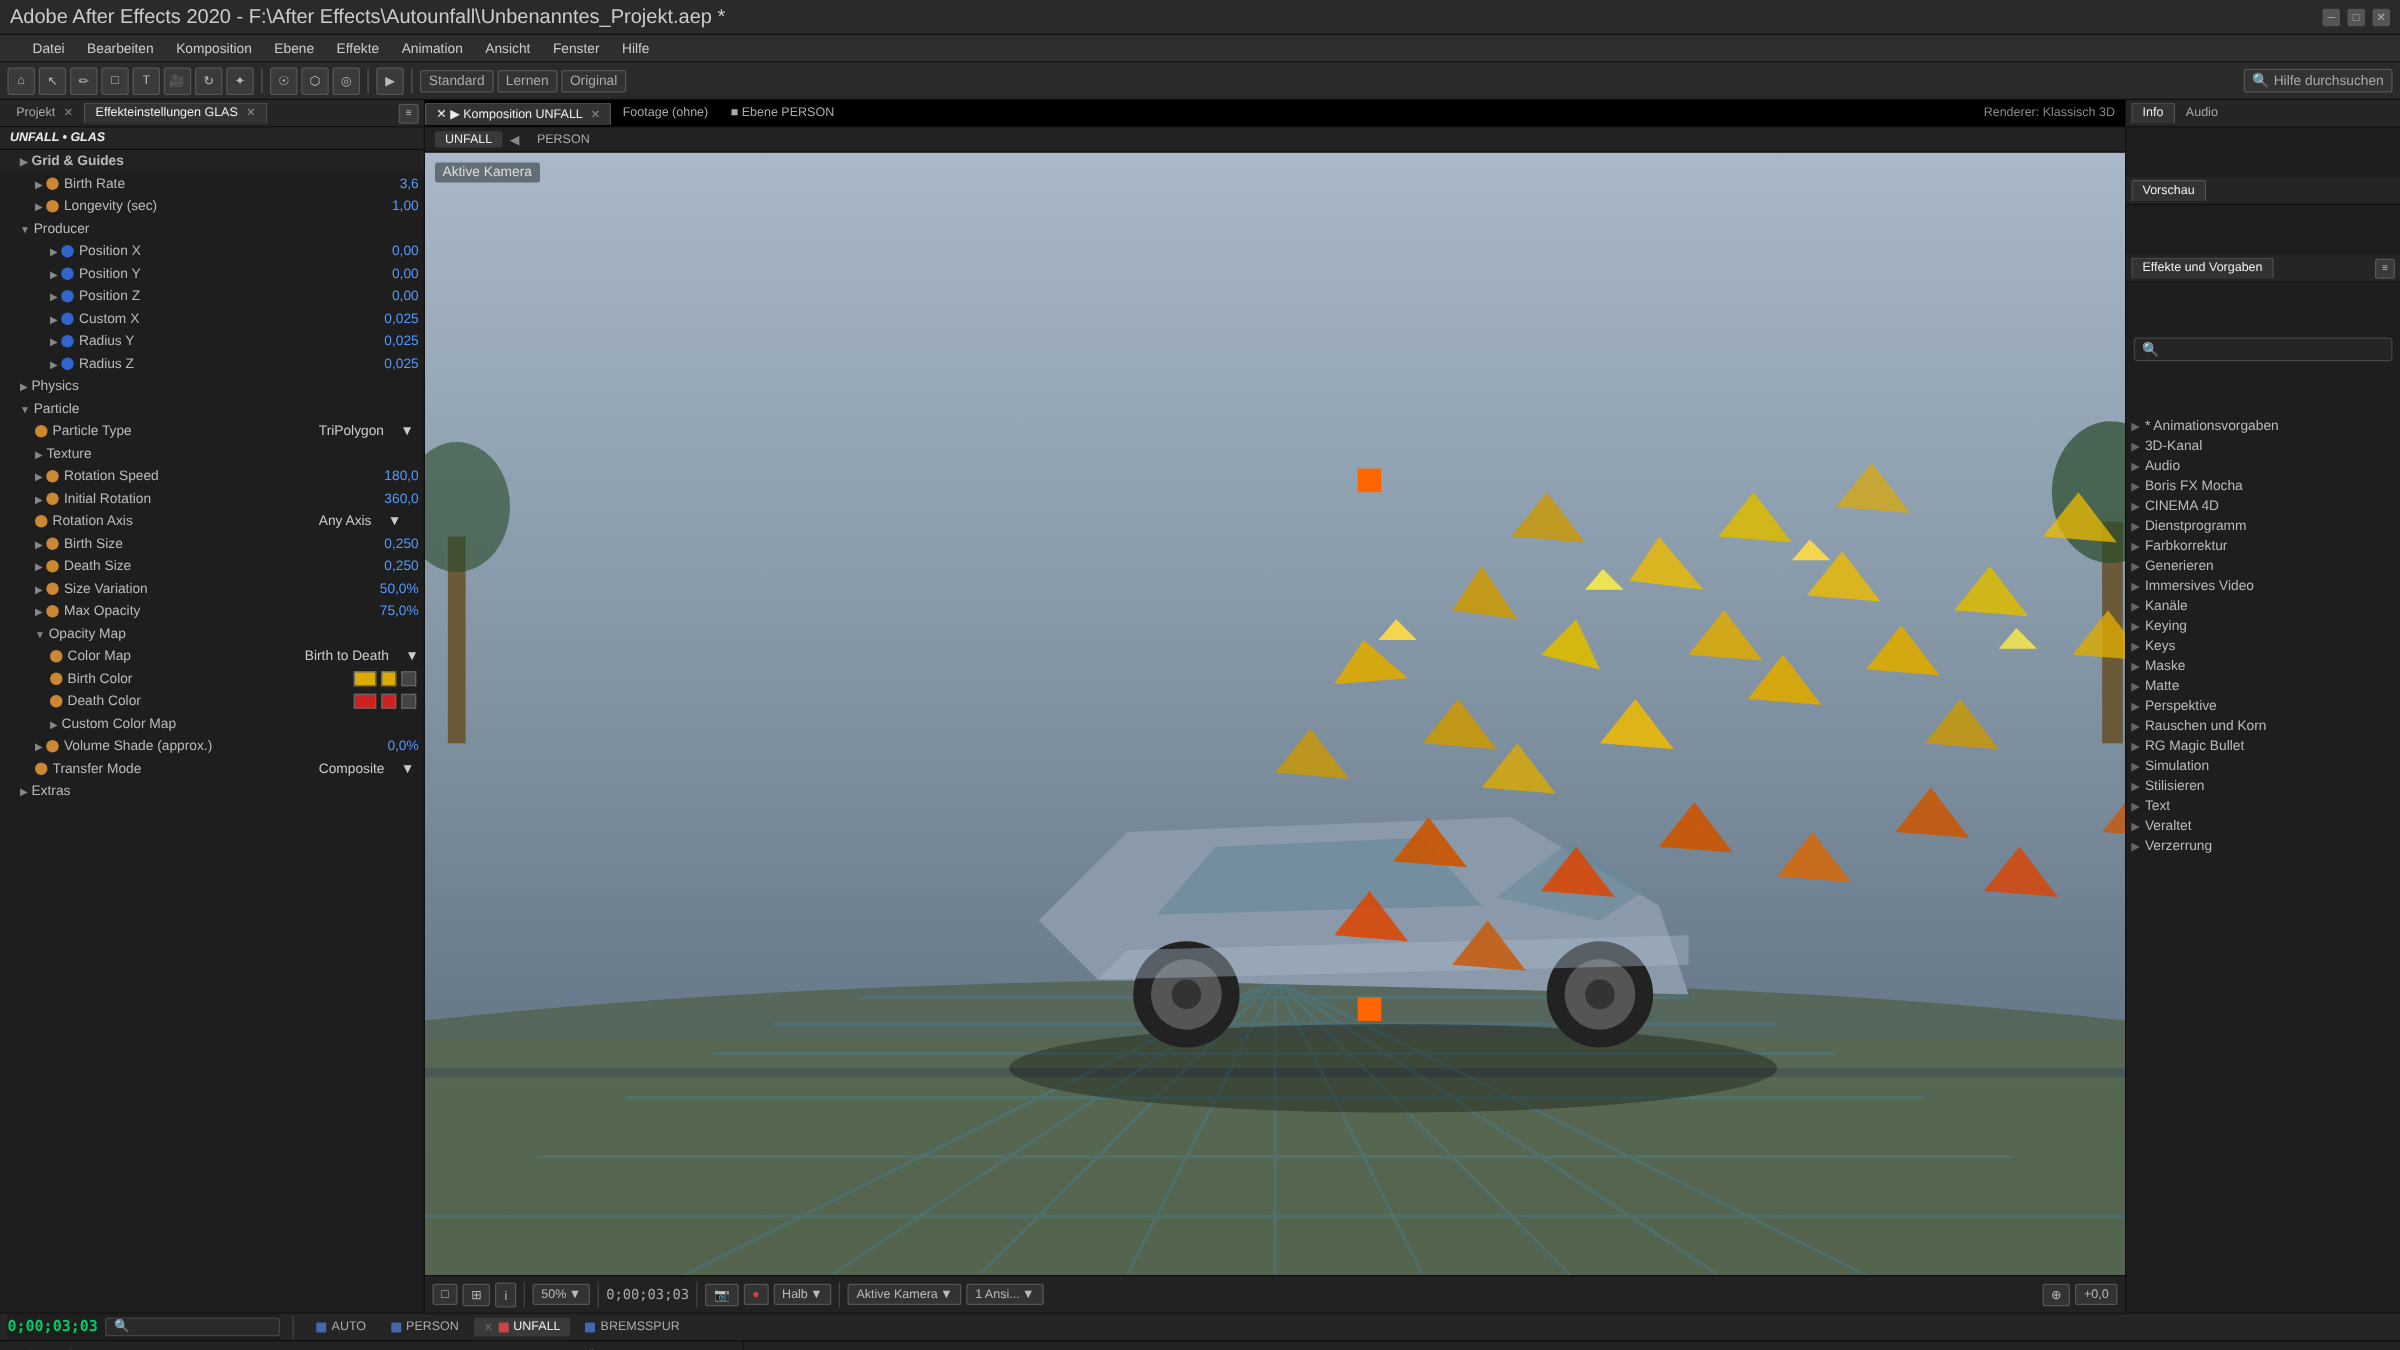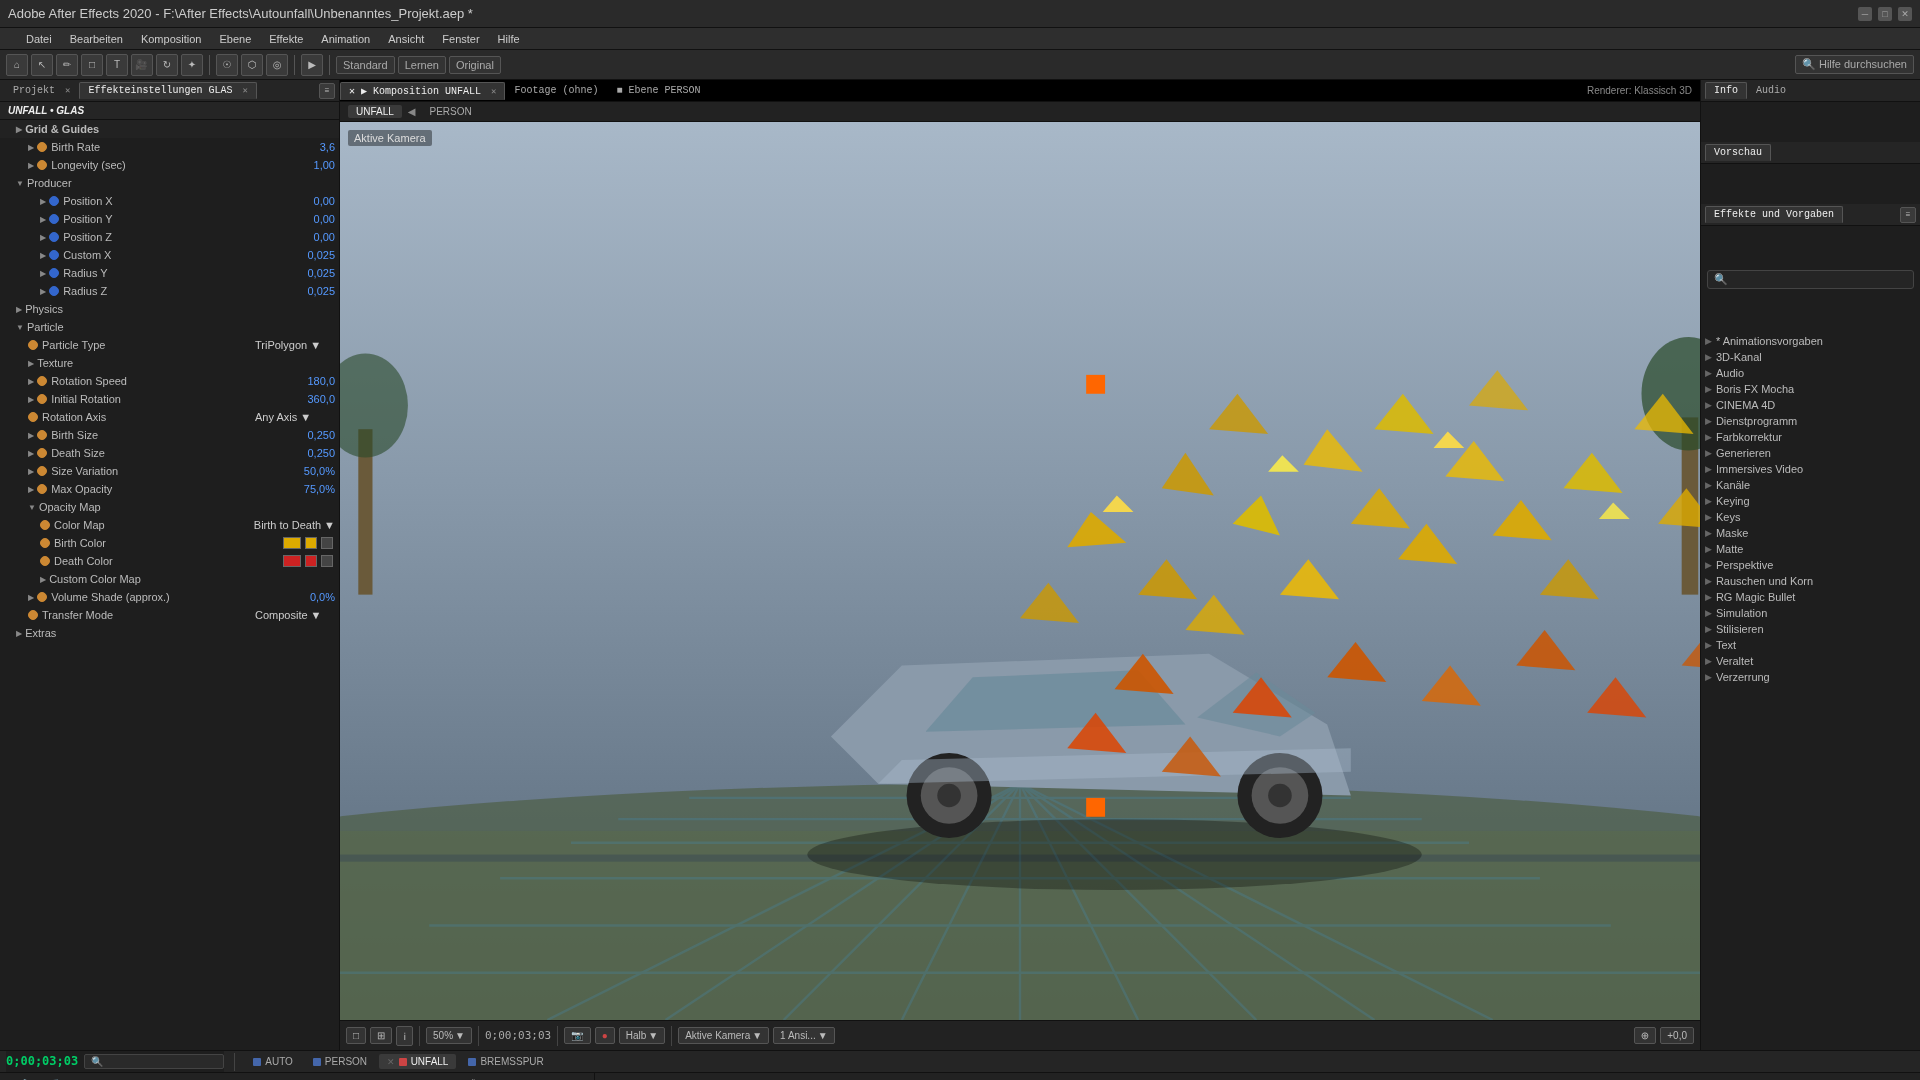--- a/index.html
+++ b/index.html
@@ -7,7 +7,7 @@
 
     
     #title-bar { background: #2a2a2a; height: 28px; display: flex; align-items: center; justify-content: space-between; padding: 0 8px; border-bottom: 1px solid #111; }
-    #title-bar .title { font-size: 13px; color: #ccc; }
+    #title-bar .title { font-size: 16px; color: #ccc; }
     #title-bar .win-controls { display: flex; gap: 6px; }
     #title-bar .win-btn { width: 14px; height: 14px; border-radius: 2px; background: #555; display: flex; align-items: center; justify-content: center; font-size: 9px; cursor: pointer; color: #aaa; }
 

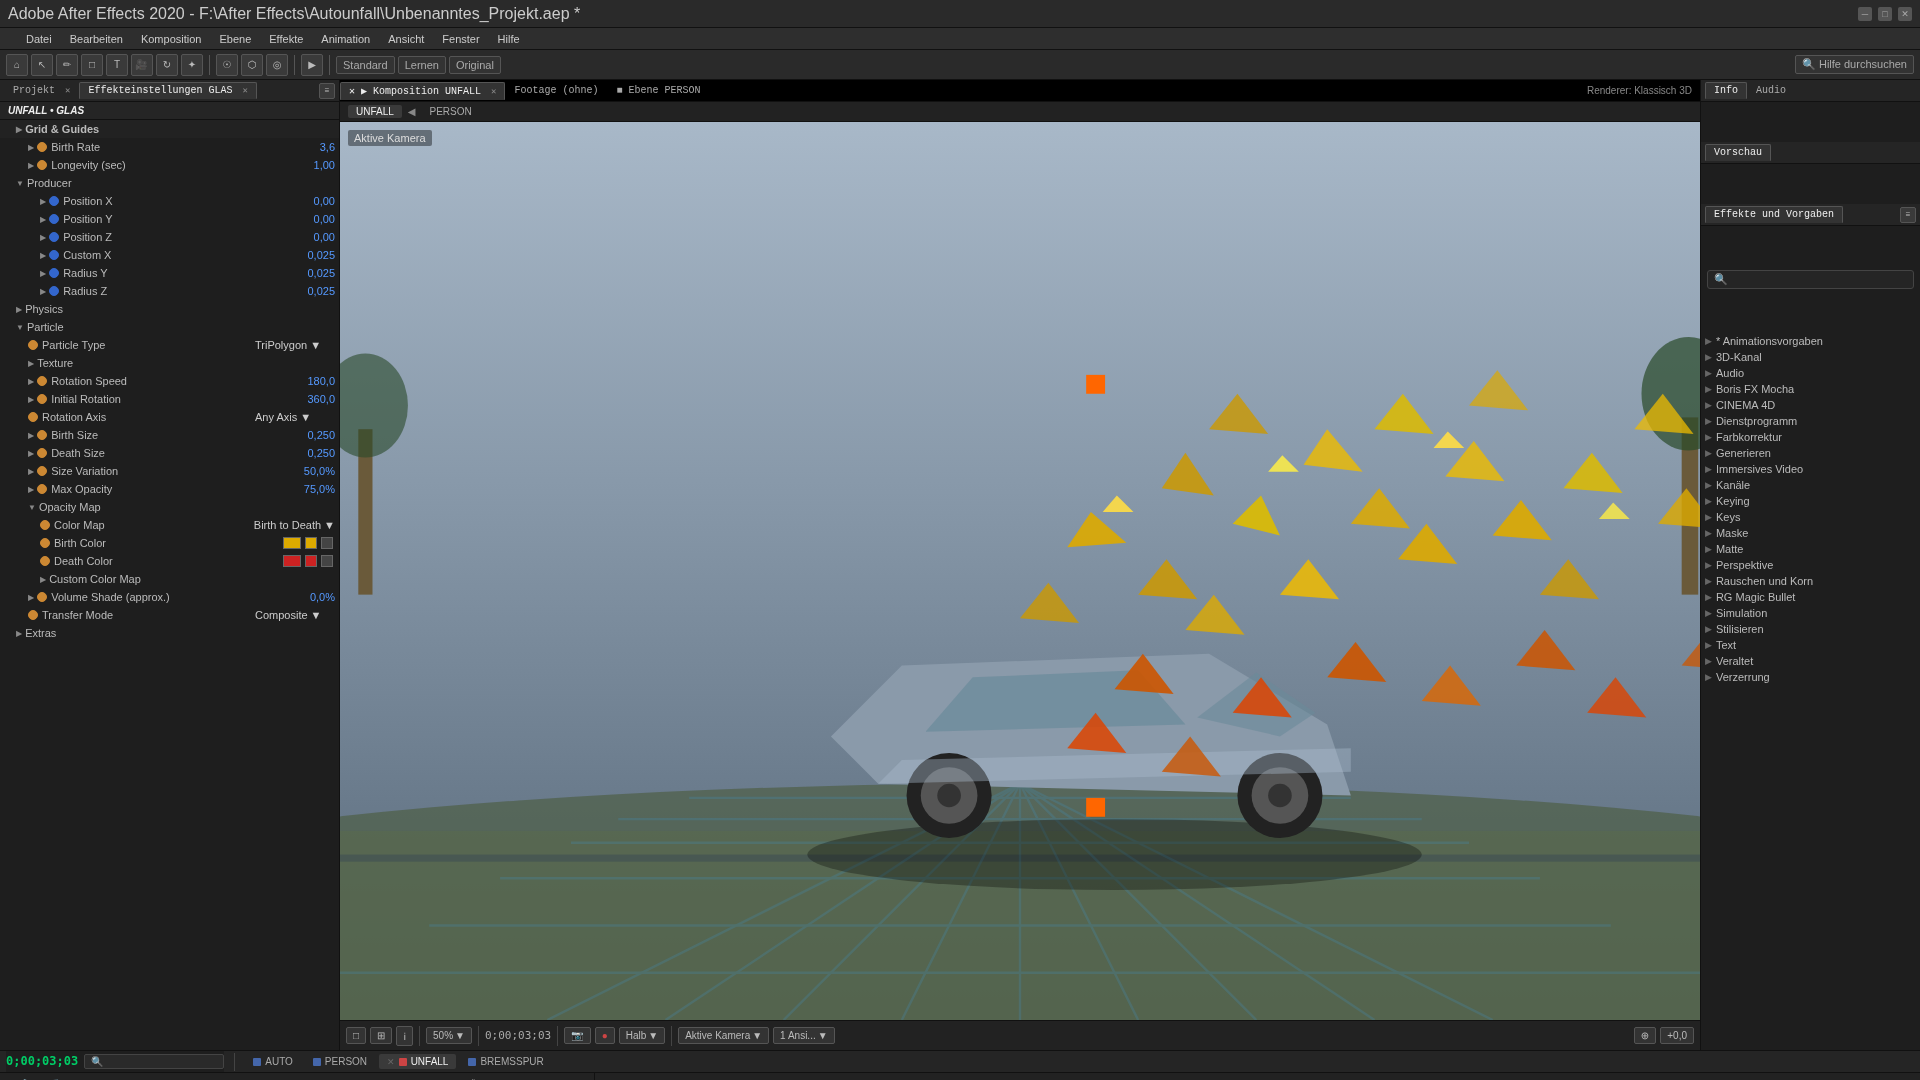--- a/index.html
+++ b/index.html
@@ -26,7 +26,7 @@
 
     
     .panel-tabs { background: #252525; height: 22px; display: flex; align-items: center; padding: 0 4px; border-bottom: 1px solid #111; }
-    .panel-tab { padding: 2px 8px; color: #aaa; cursor: pointer; font-size: 10px; border-radius: 2px 2px 0 0; border: 1px solid transparent; font-family: Liberation Mono, monospace; }
+    .panel-tab { padding: 2px 8px; color: #aaa; cursor: pointer; font-size: 10px; border-radius: 2px 2px 0 0; border: 1px solid transparent; }
     .panel-tab.active { background: #333; border-color: #555 #555 #333; color: #eee; }
     .panel-tab-close { color: #888; font-size: 9px; margin-left: 4px; cursor: pointer; }
 

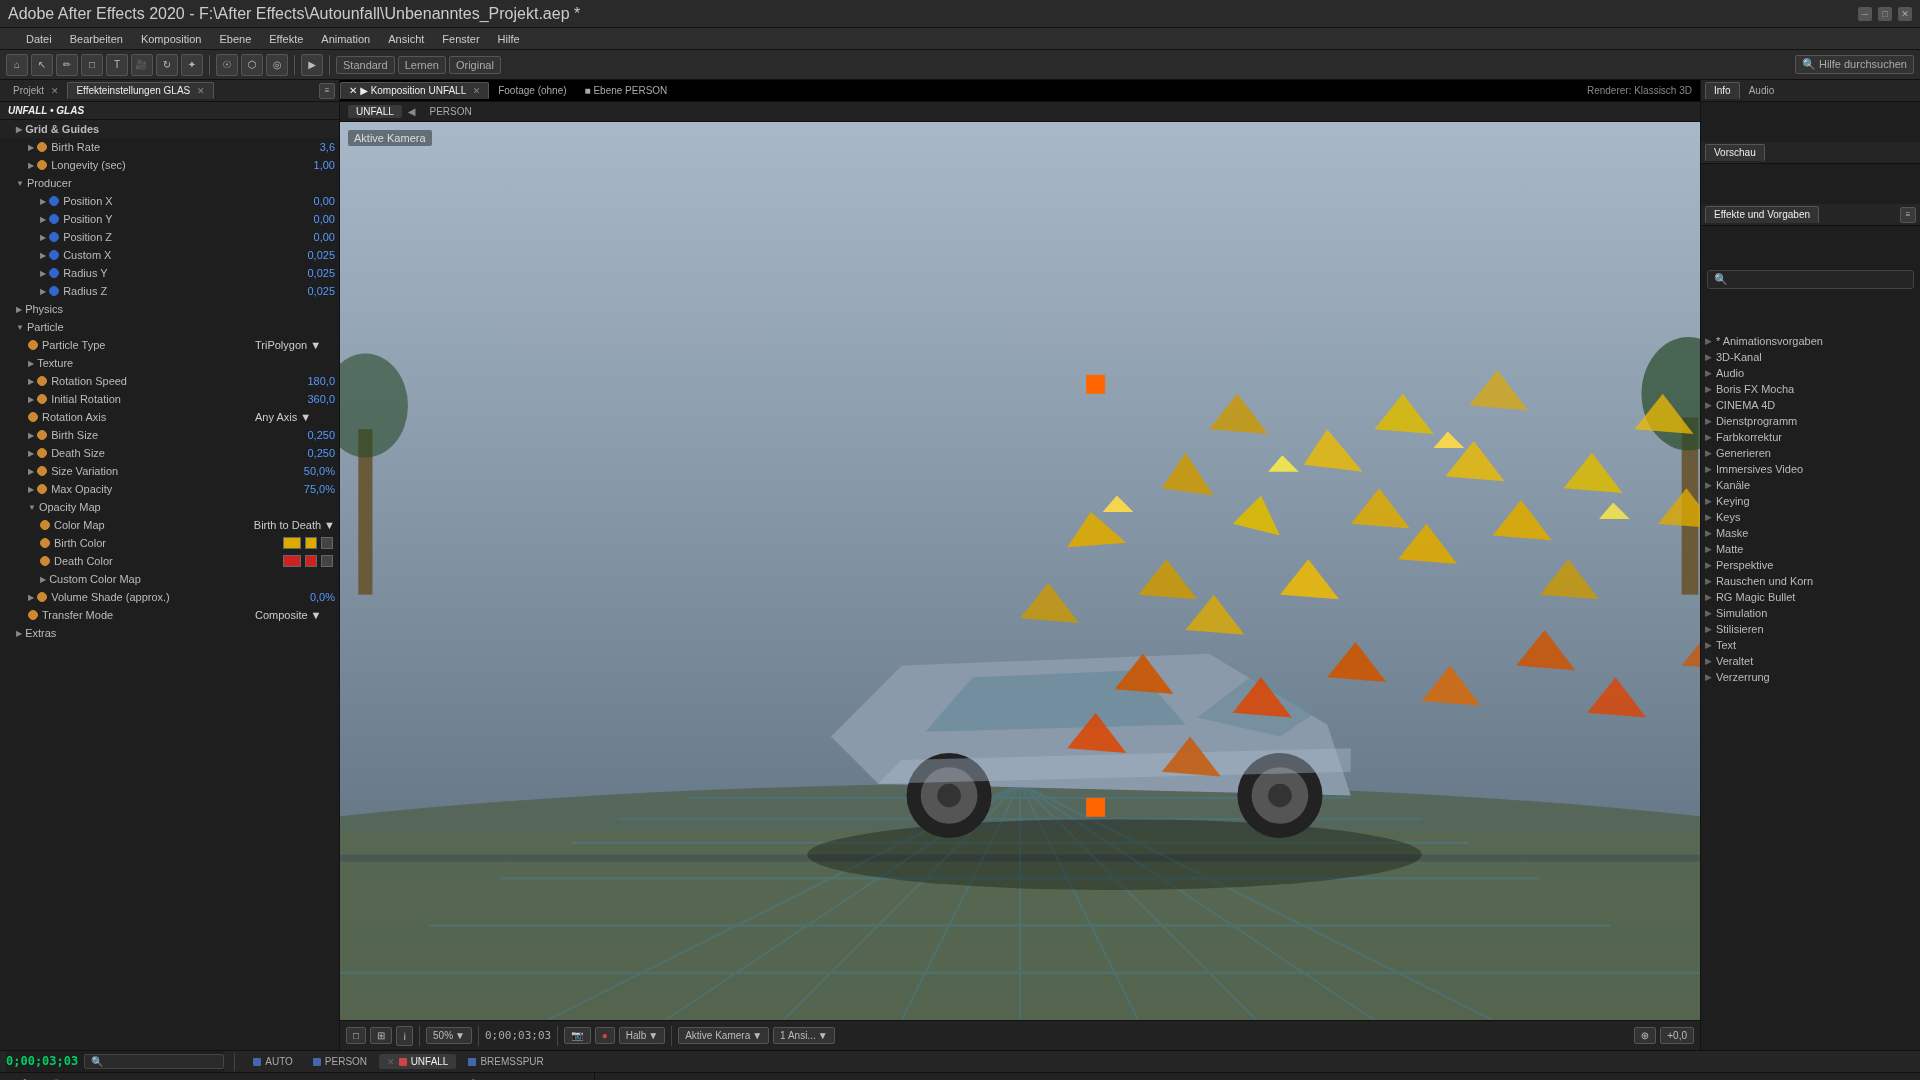--- a/index.html
+++ b/index.html
@@ -42,7 +42,7 @@
     .effect-row.section { background: #222; font-weight: bold; color: #bbb; }
     .effect-row .label { flex: 1; color: #bbb; white-space: nowrap; overflow: hidden; text-overflow: ellipsis; }
     .effect-row .value { color: #5599ff; min-width: 80px; text-align: right; white-space: nowrap; }
-    .effect-row .value.dropdown { color: #ccc; display: flex; align-items: center; gap: 3px; }
+    .effect-row .value.dropdown { color: #ccc; display: flex; align-items: center; gap: 13px; }
     .indent1 { padding-left: 16px; }
     .indent2 { padding-left: 28px; }
     .indent3 { padding-left: 40px; }

